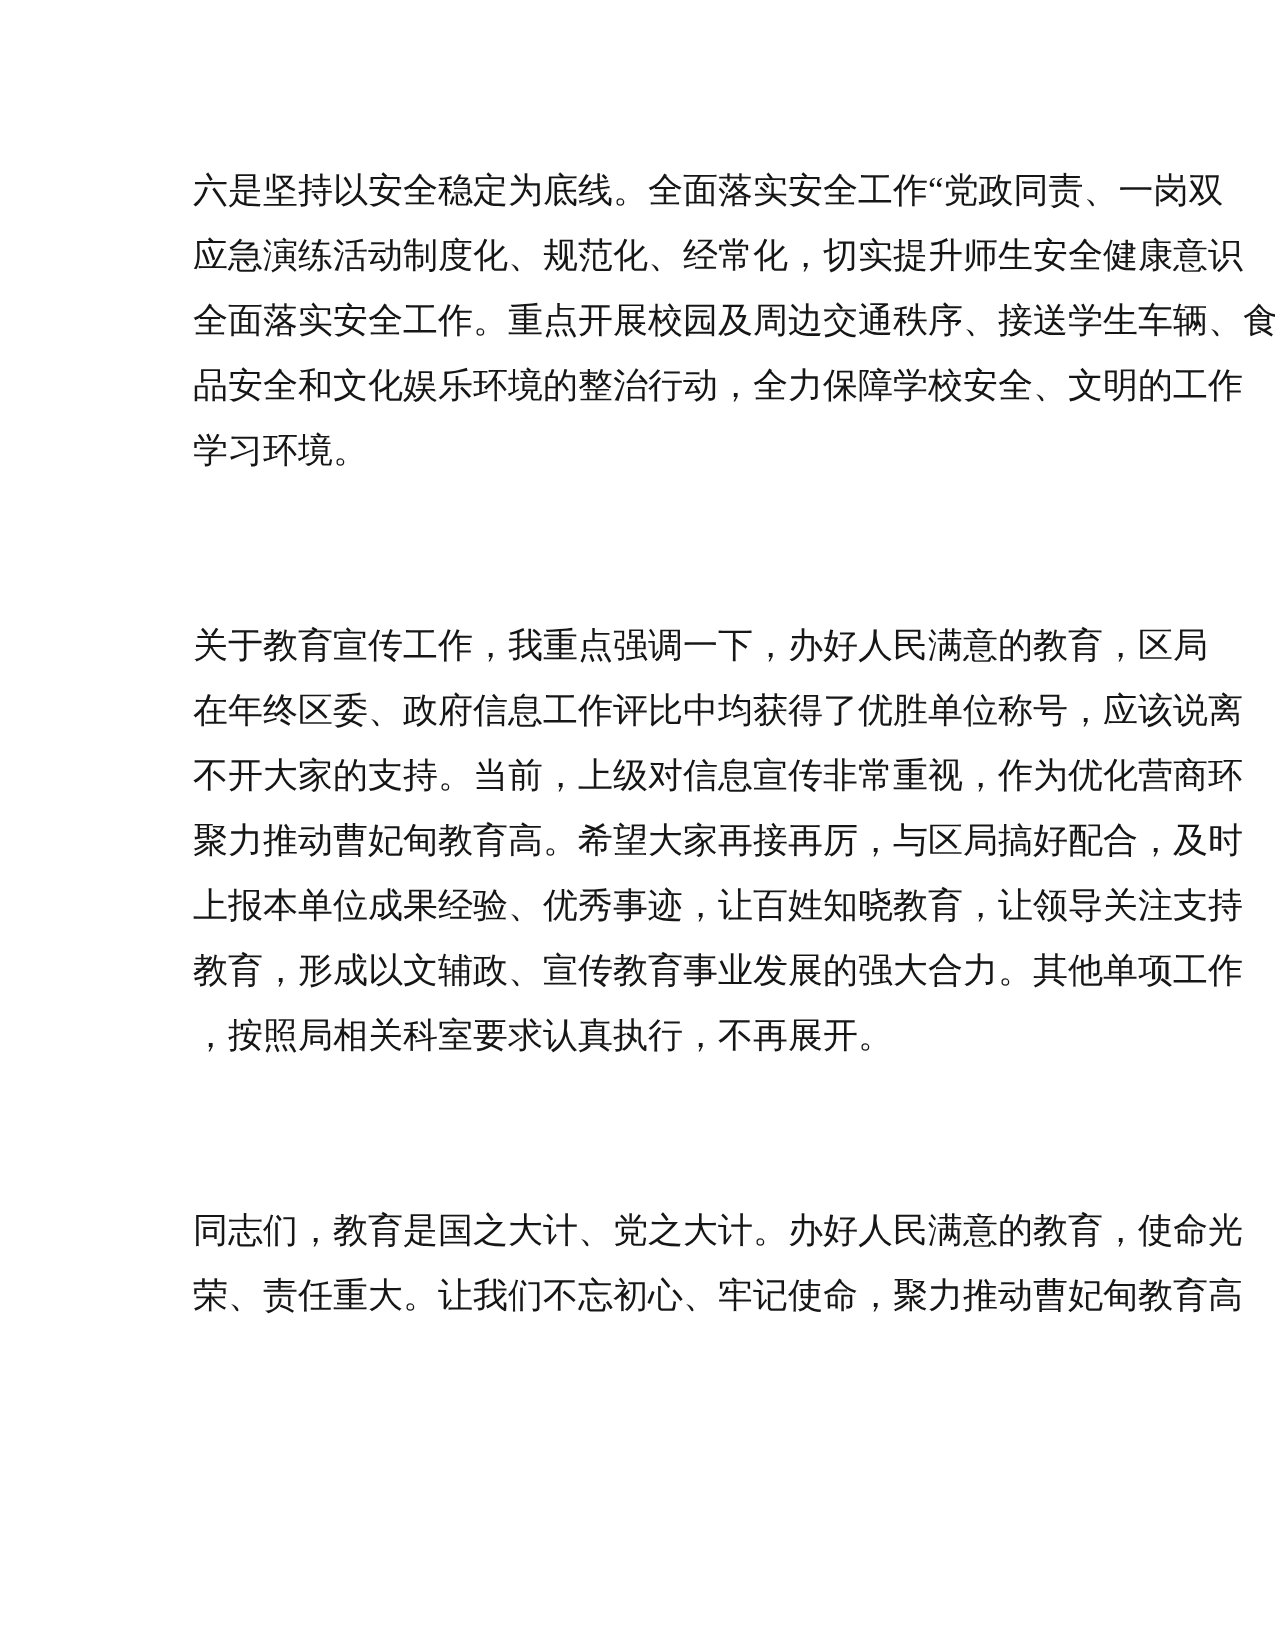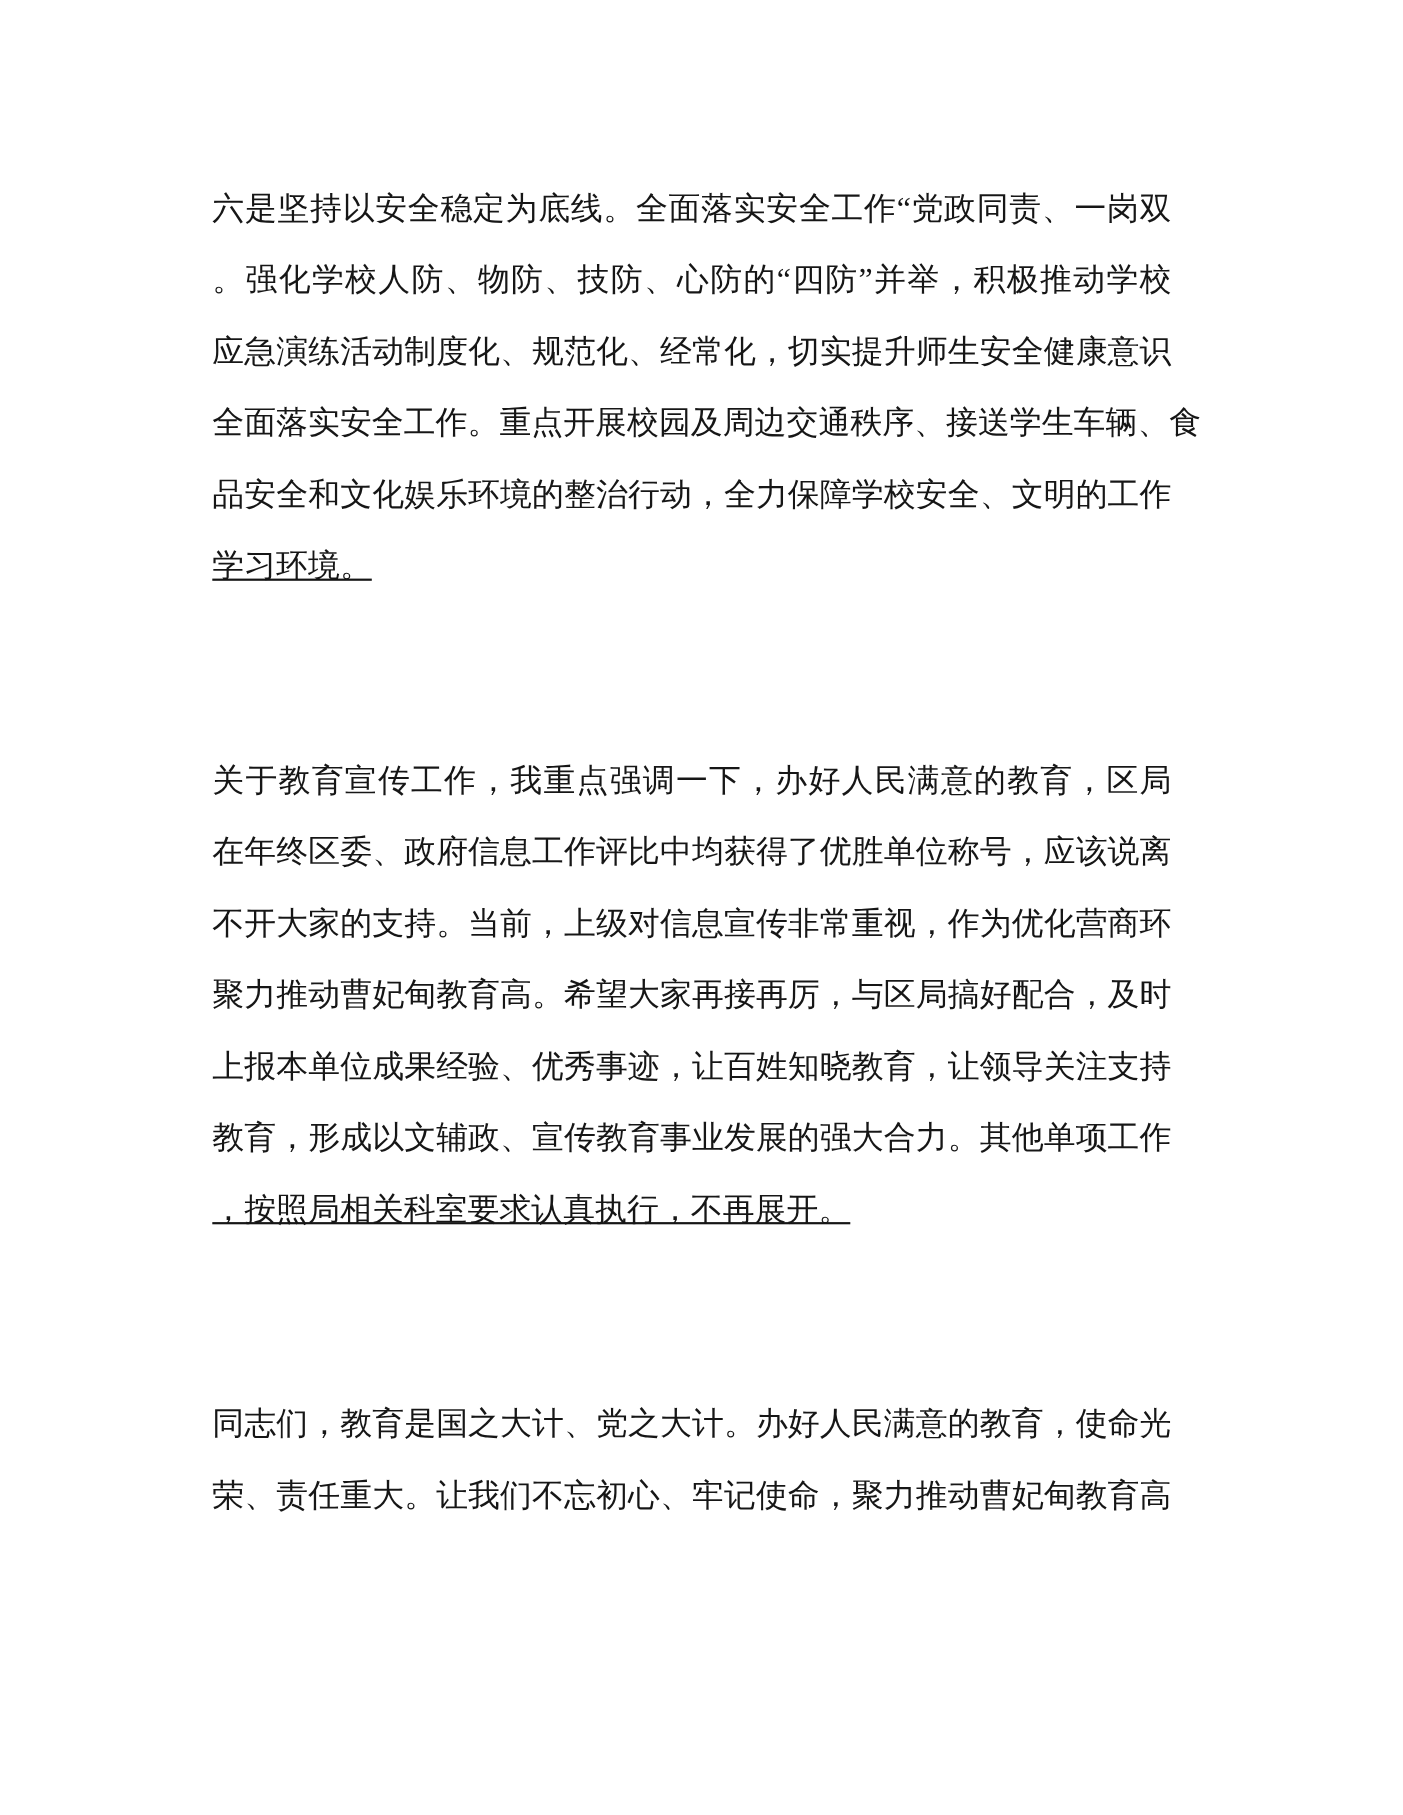--- a/index.html
+++ b/index.html
@@ -24,7 +24,7 @@
     left: 193px;
     top: 158px;
     width: 872px;
-    font-size: 29px;
+    font-size: 35px;
     line-height: 65px;
     color: #161616;
     font-weight: 400;

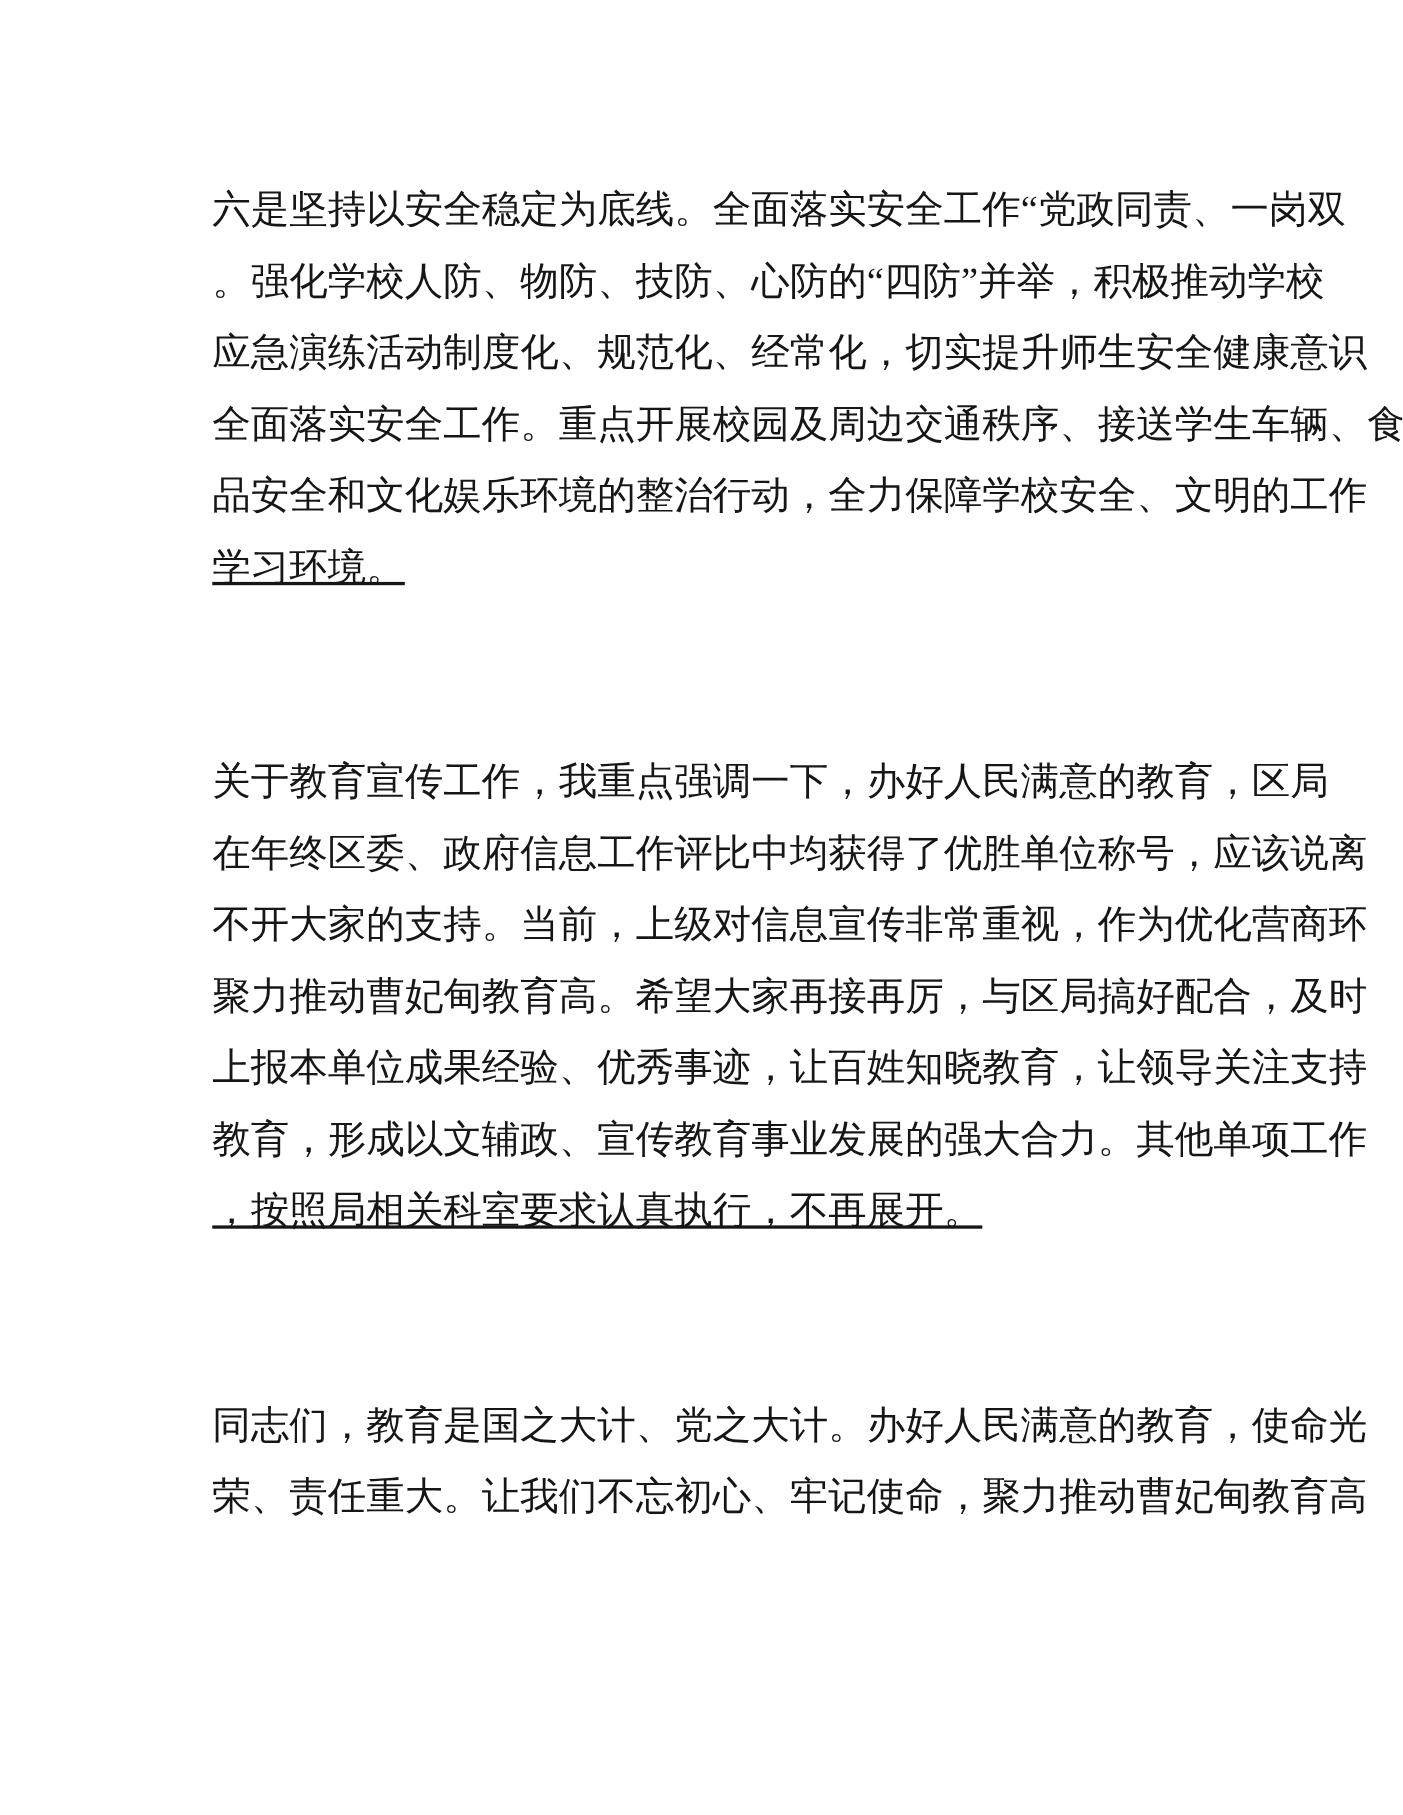--- a/index.html
+++ b/index.html
@@ -52,7 +52,6 @@
   <div class="content" style="color: rgb(22, 22, 22);">
       <div class="para">
         <div class="line">六是坚持以安全稳定为底线。全面落实安全工作“党政同责、一岗双</div>
-        <div class="line">。强化学校人防、物防、技防、心防的“四防”并举，积极推动学校</div>
         <div class="line">应急演练活动制度化、规范化、经常化，切实提升师生安全健康意识</div>
         <div class="line">全面落实安全工作。重点开展校园及周边交通秩序、接送学生车辆、食</div>
         <div class="line">品安全和文化娱乐环境的整治行动，全力保障学校安全、文明的工作</div>

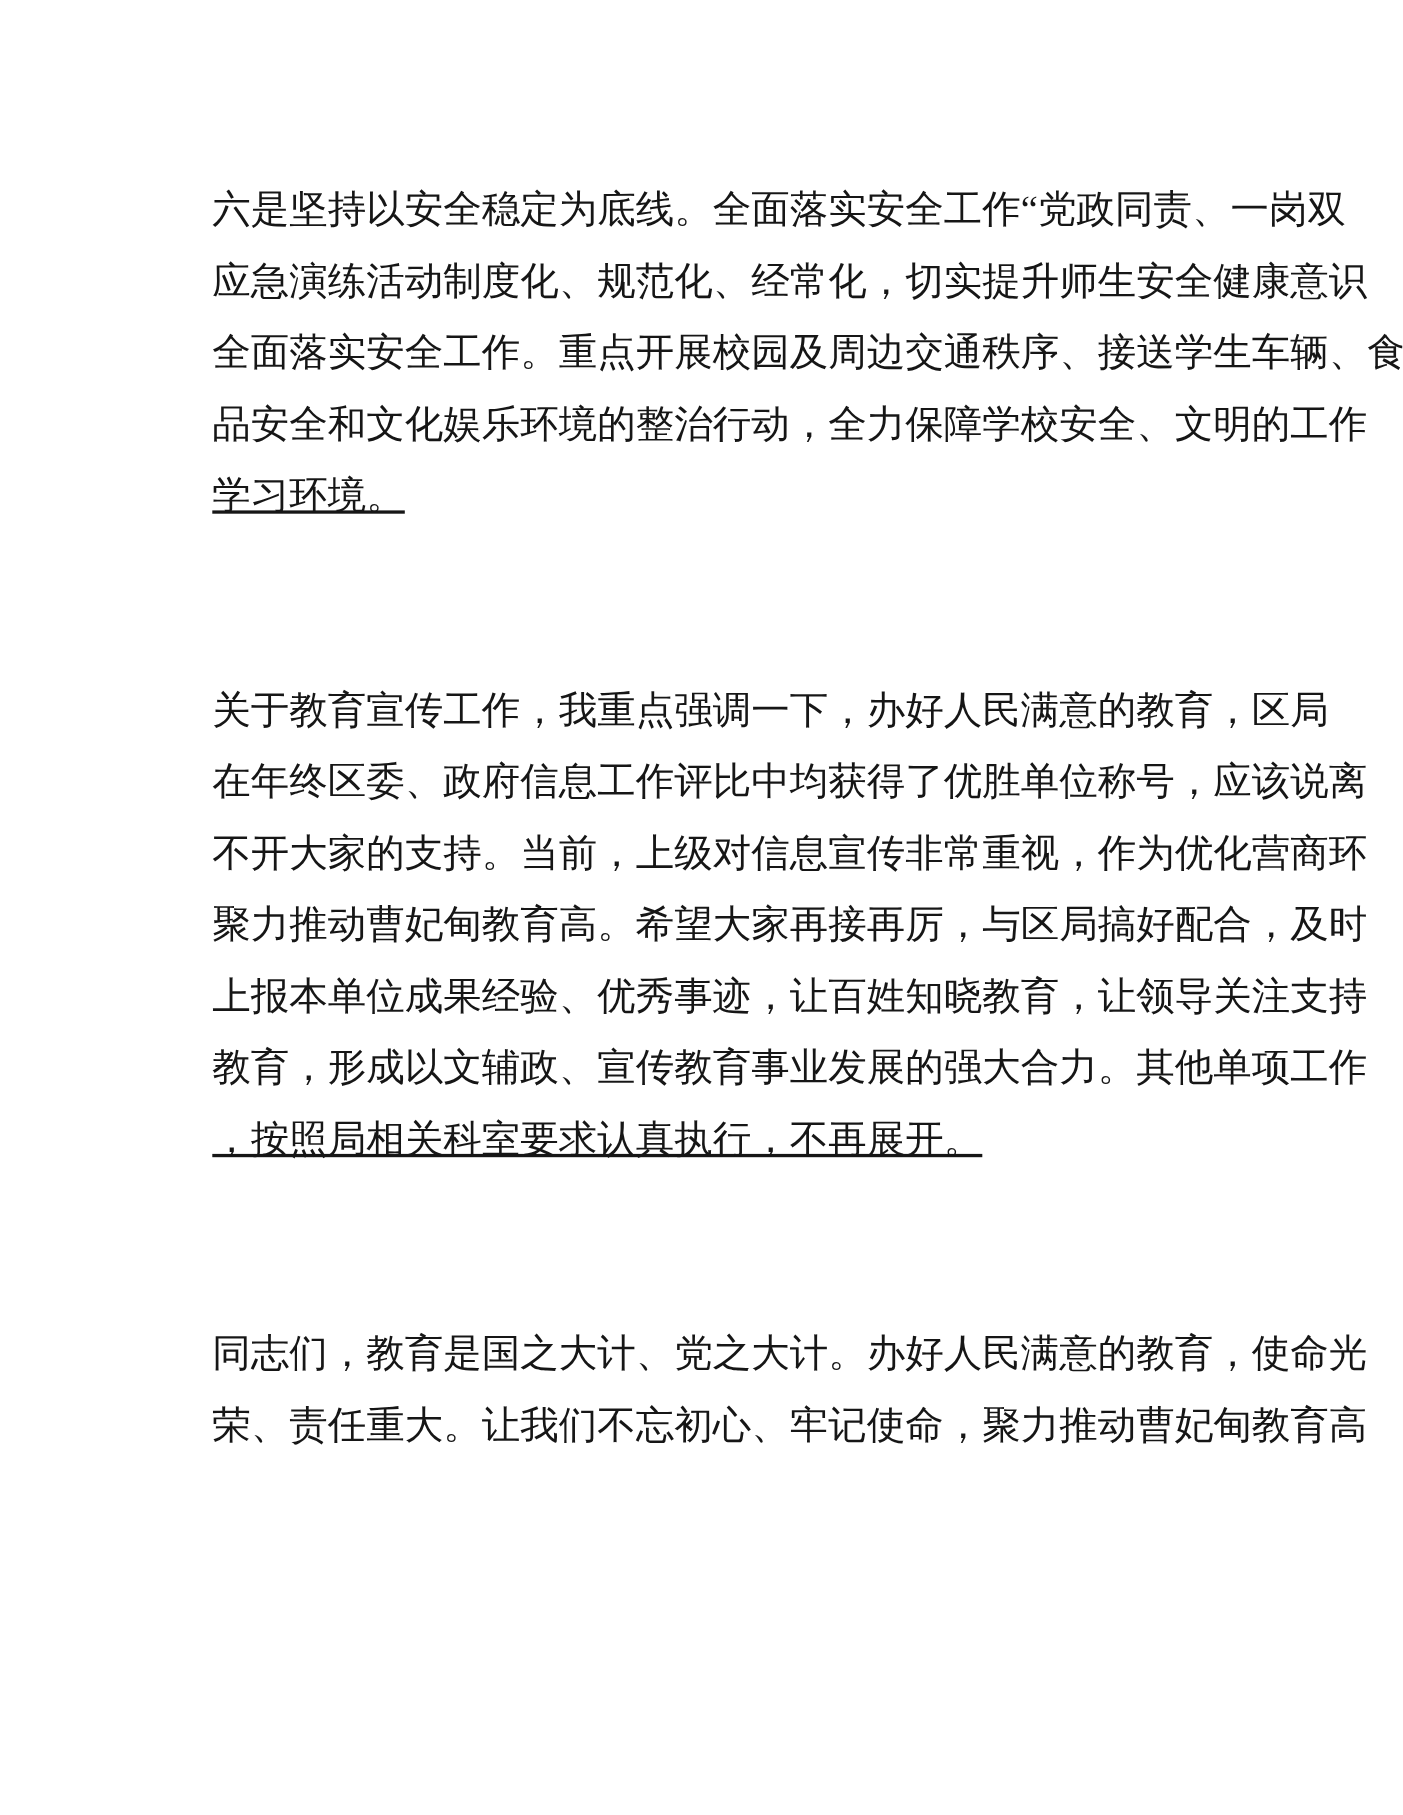--- a/index.html
+++ b/index.html
@@ -42,7 +42,6 @@
   }
   .line.flush {
     text-align-last: left;
-    text-decoration: underline;
   }
 </style>
 </head>

